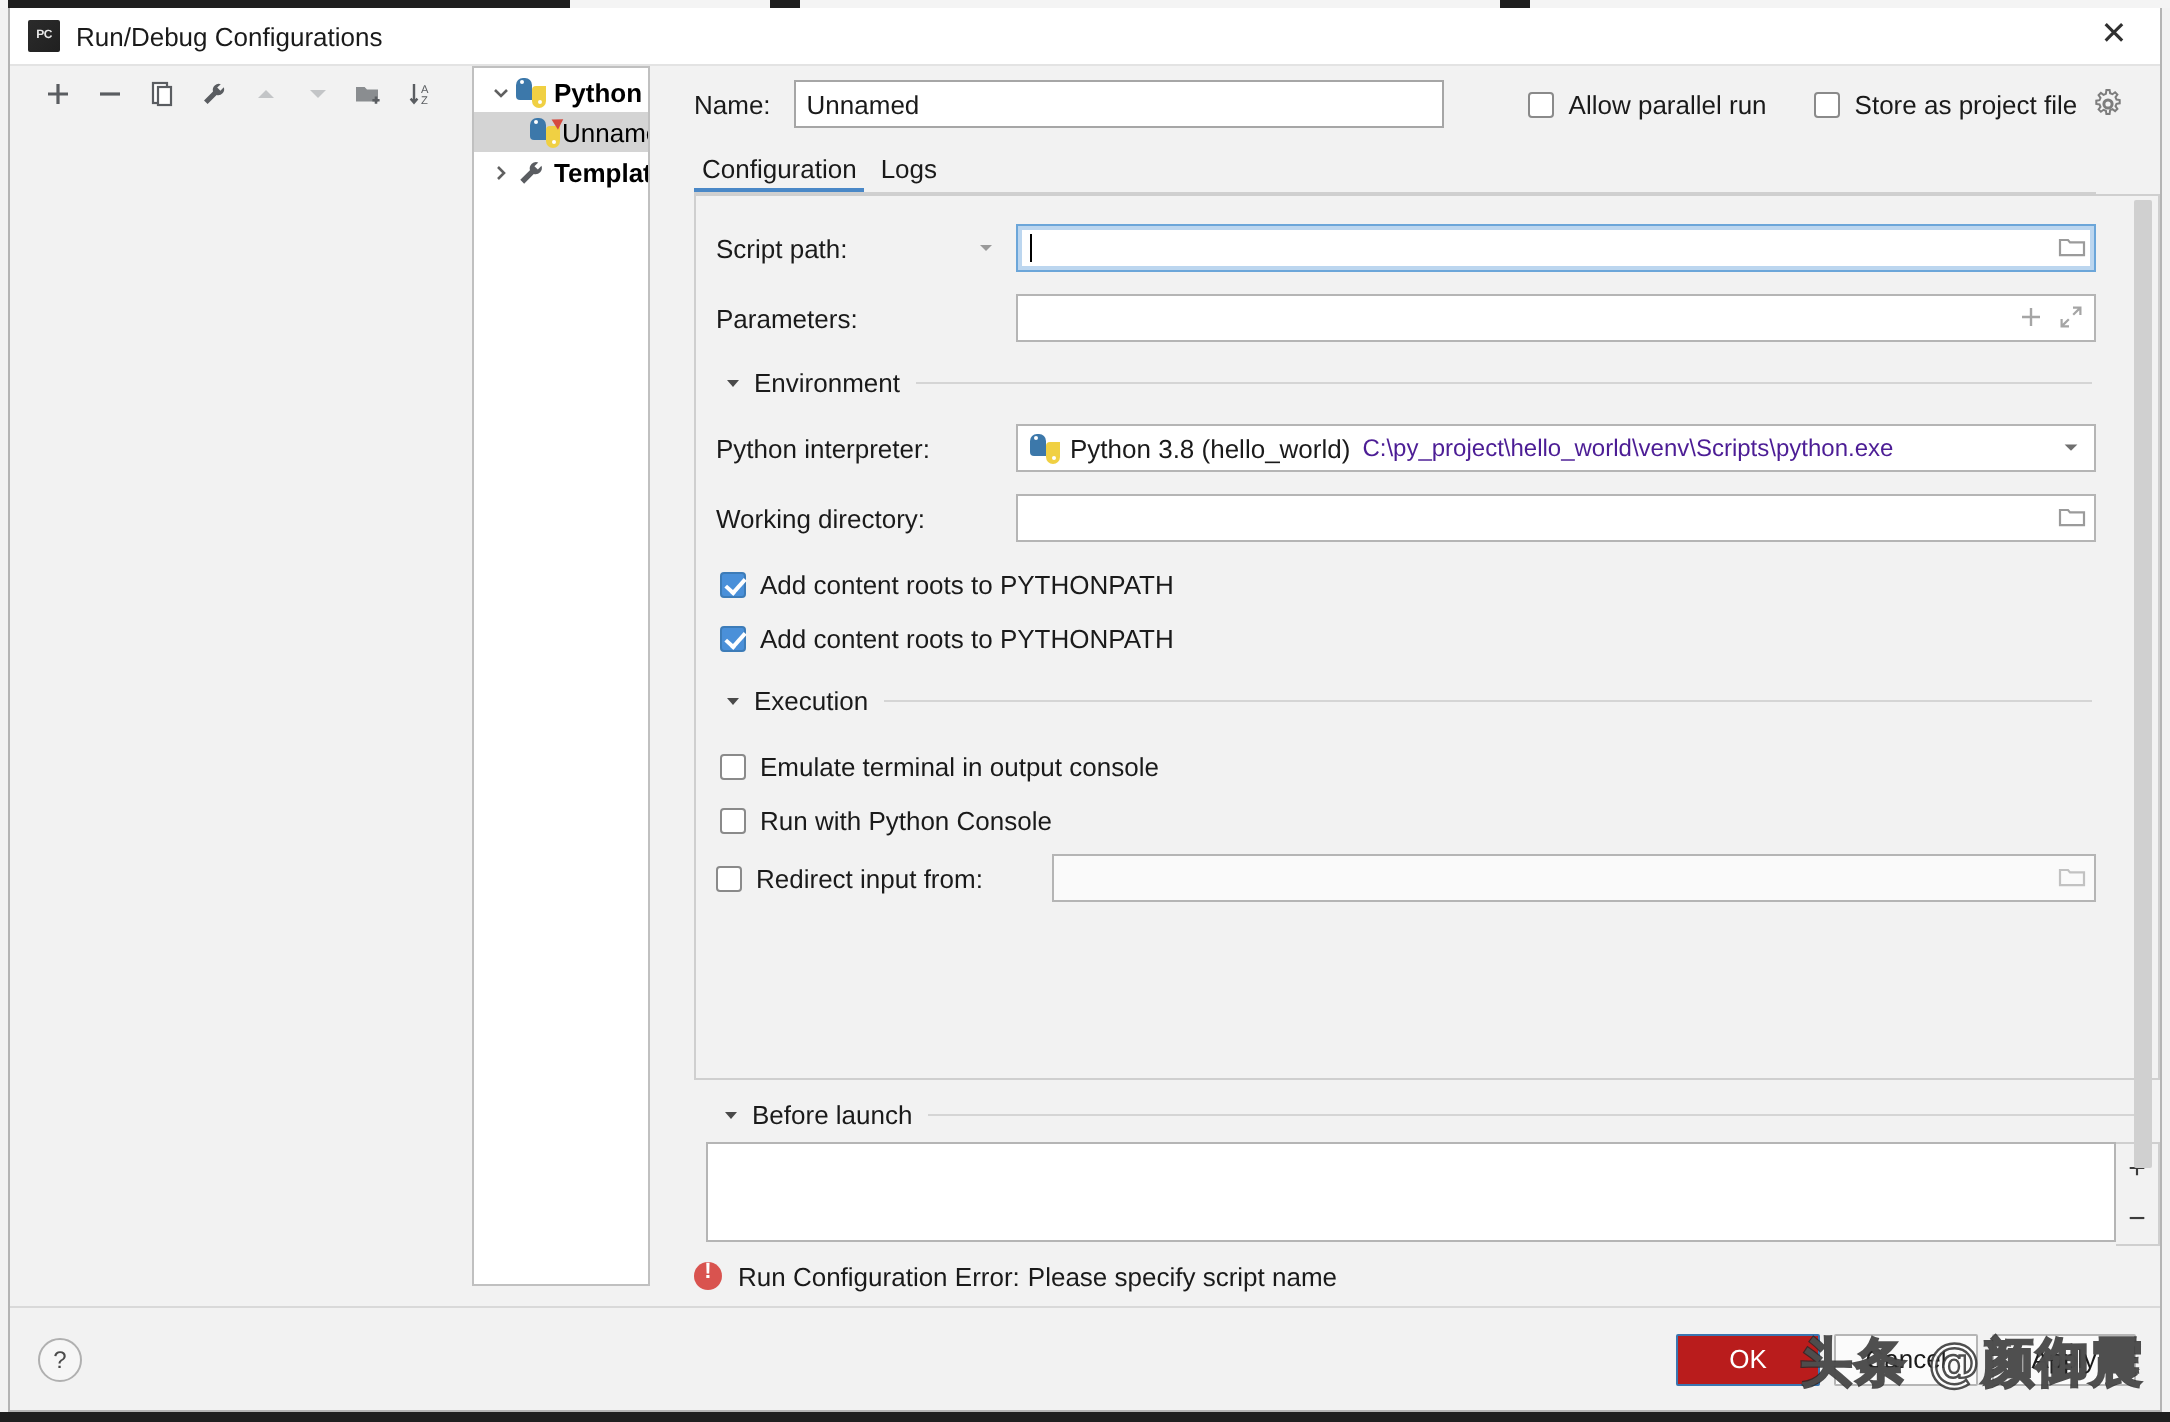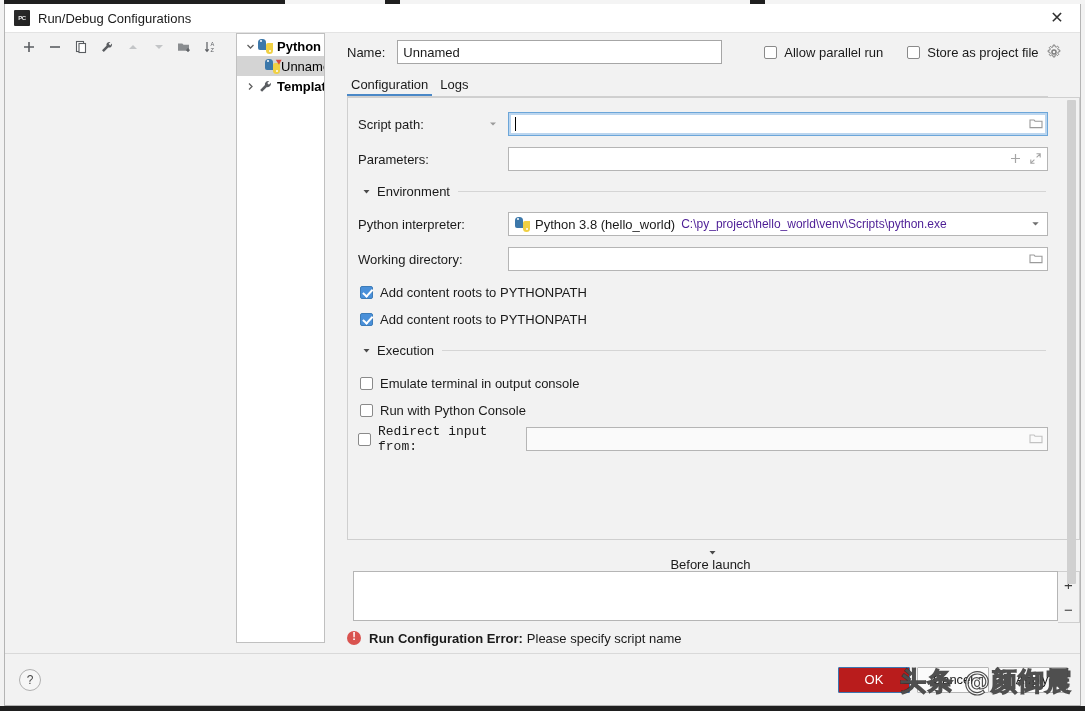--- a/index.html
+++ b/index.html
@@ -647,7 +647,7 @@
               </span>
             </div>
 
-            <div class="frow" style="margin-top:3px;font-family:Liberation Mono, monospace;">
+            <div class="frow" style="margin-top:3px;">
               <span class="flabel" style="width:168px;min-width:168px;justify-content:flex-start;">
                 <span class="chk-label">
                   <span class="cbox"></span>

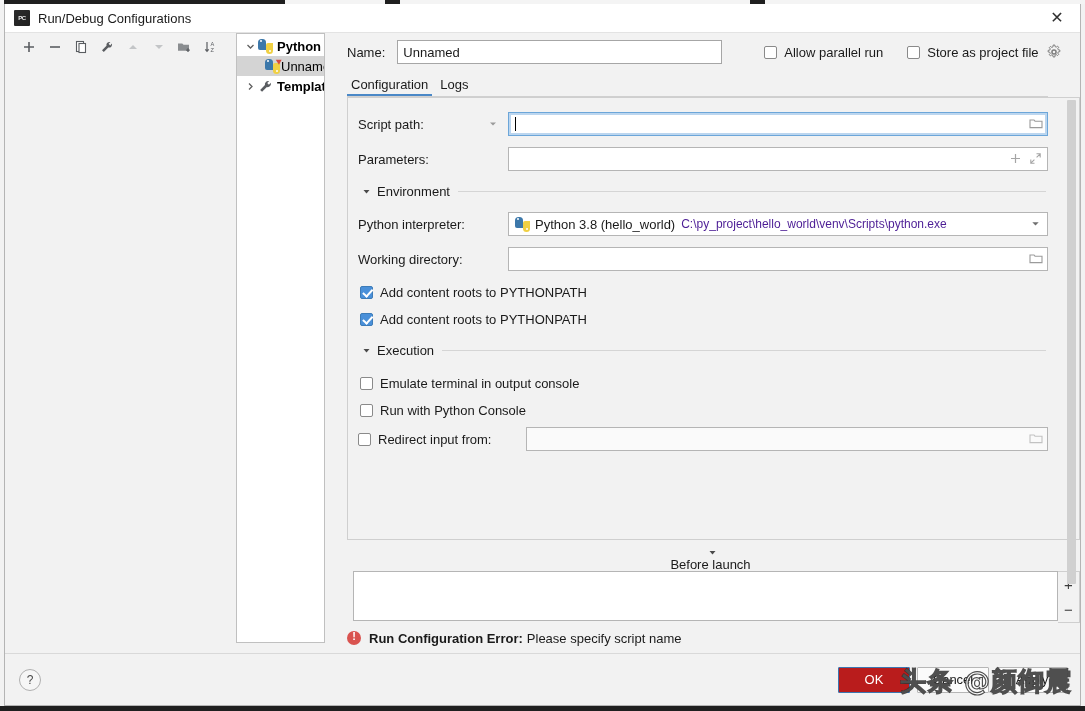--- a/index.html
+++ b/index.html
@@ -674,7 +674,7 @@
         </div>
 
         <div class="bl-wrap">
-          <div class="section" style="margin:8px 0 5px 0;padding-left:12px;padding-right:10px;flex-direction:column;">
+          <div class="section" style="margin:8px 0 5px 0;padding-left:12px;padding-right:10px;">
             <span class="sec-arrow">
               <svg width="9" height="9" viewBox="0 0 9 9">
                   <path d="M1.5 3h6l-3 3.5z" fill="#4a4a4a"></path>

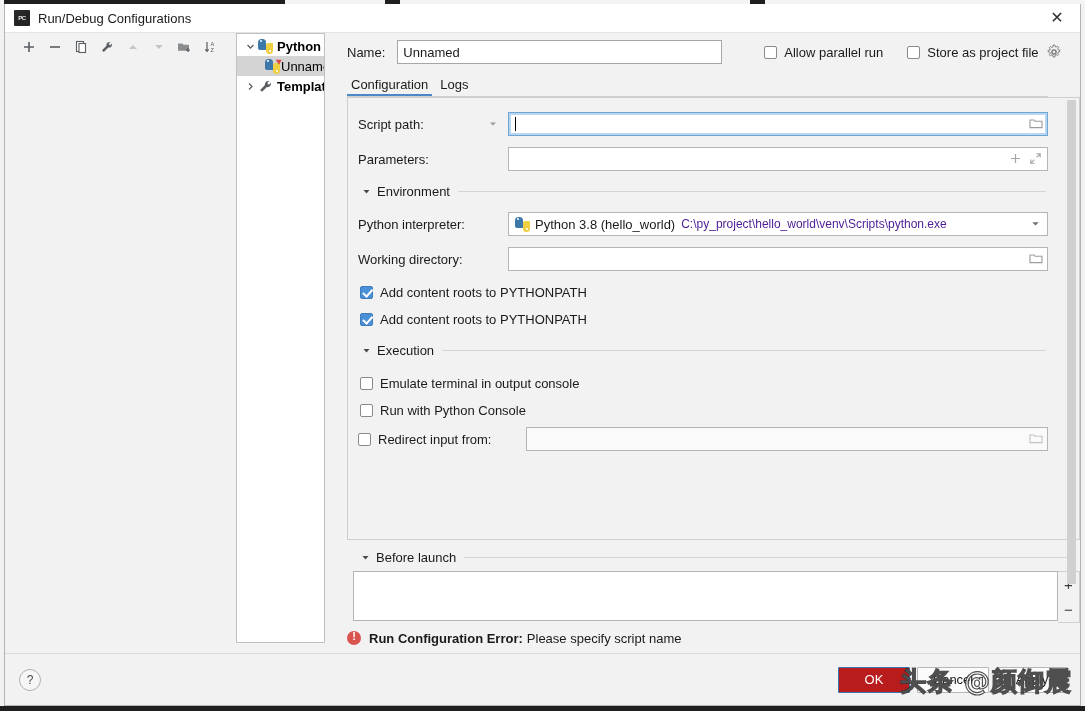--- a/index.html
+++ b/index.html
@@ -322,7 +322,7 @@
     text-align: center; color: #fff; font-size: 11px; font-weight: bold;
     font-family: "Liberation Sans", sans-serif;
   }
-  .err-bold { font-size: 13px; font-weight: bold; color: #1a1a1a; }
+  .err-bold { font-size: 13px; font-weight: normal; color: #1a1a1a; }
   .err-txt { font-size: 13px; color: #1a1a1a; margin-left: 4px; }
 
   

